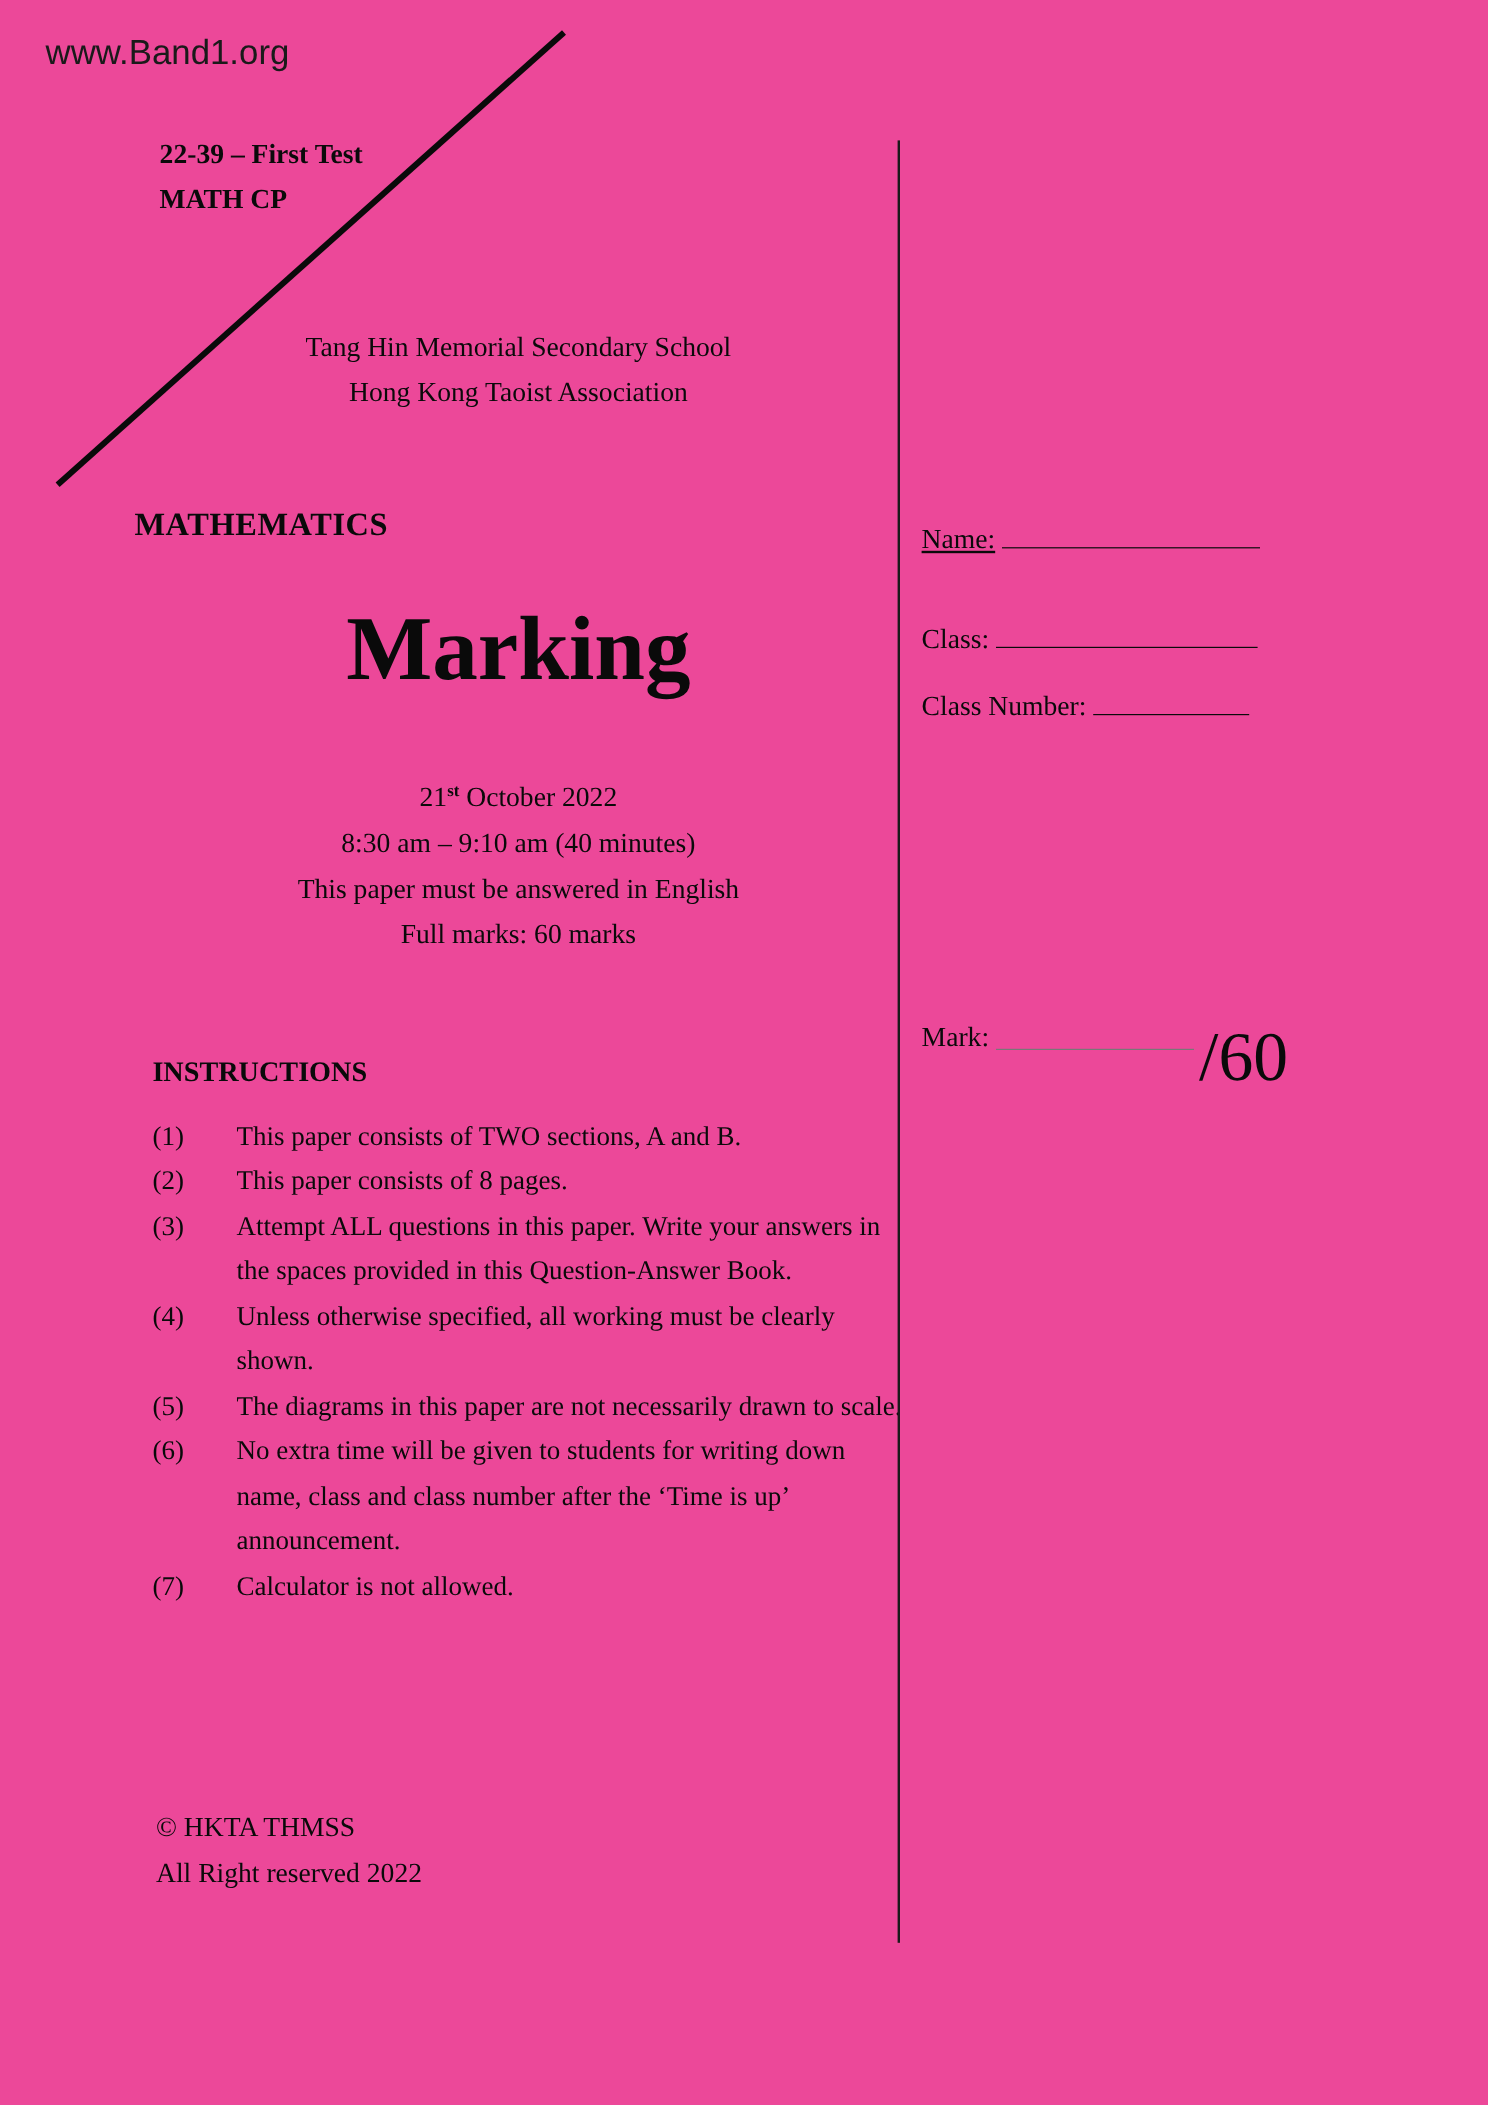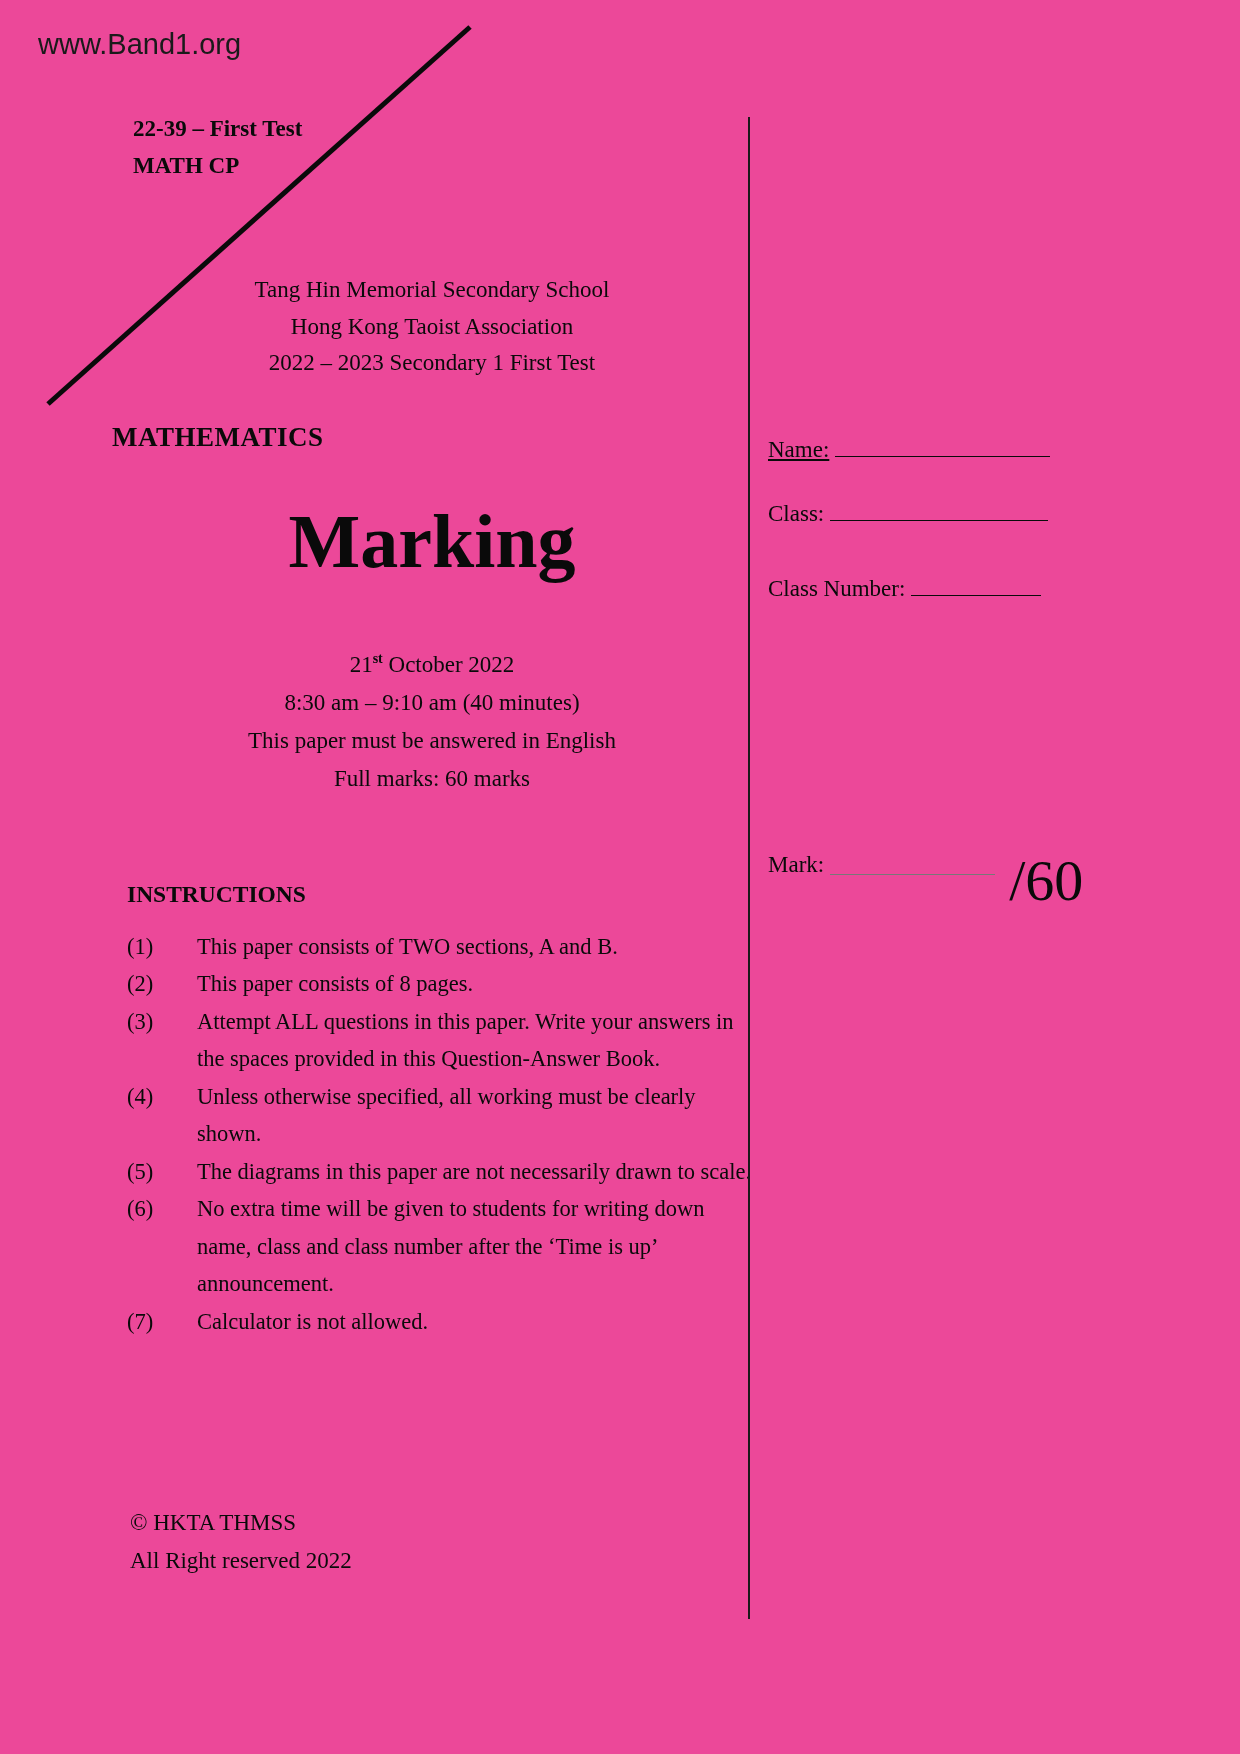--- a/index.html
+++ b/index.html
@@ -94,7 +94,6 @@
   <div class="school-block">
     <div>Tang Hin Memorial Secondary School</div>
     <div>Hong Kong Taoist Association</div>
-    <div>2022 – 2023 Secondary 1 First Test</div>
   </div>
 
   <div class="subject-title">MATHEMATICS</div>

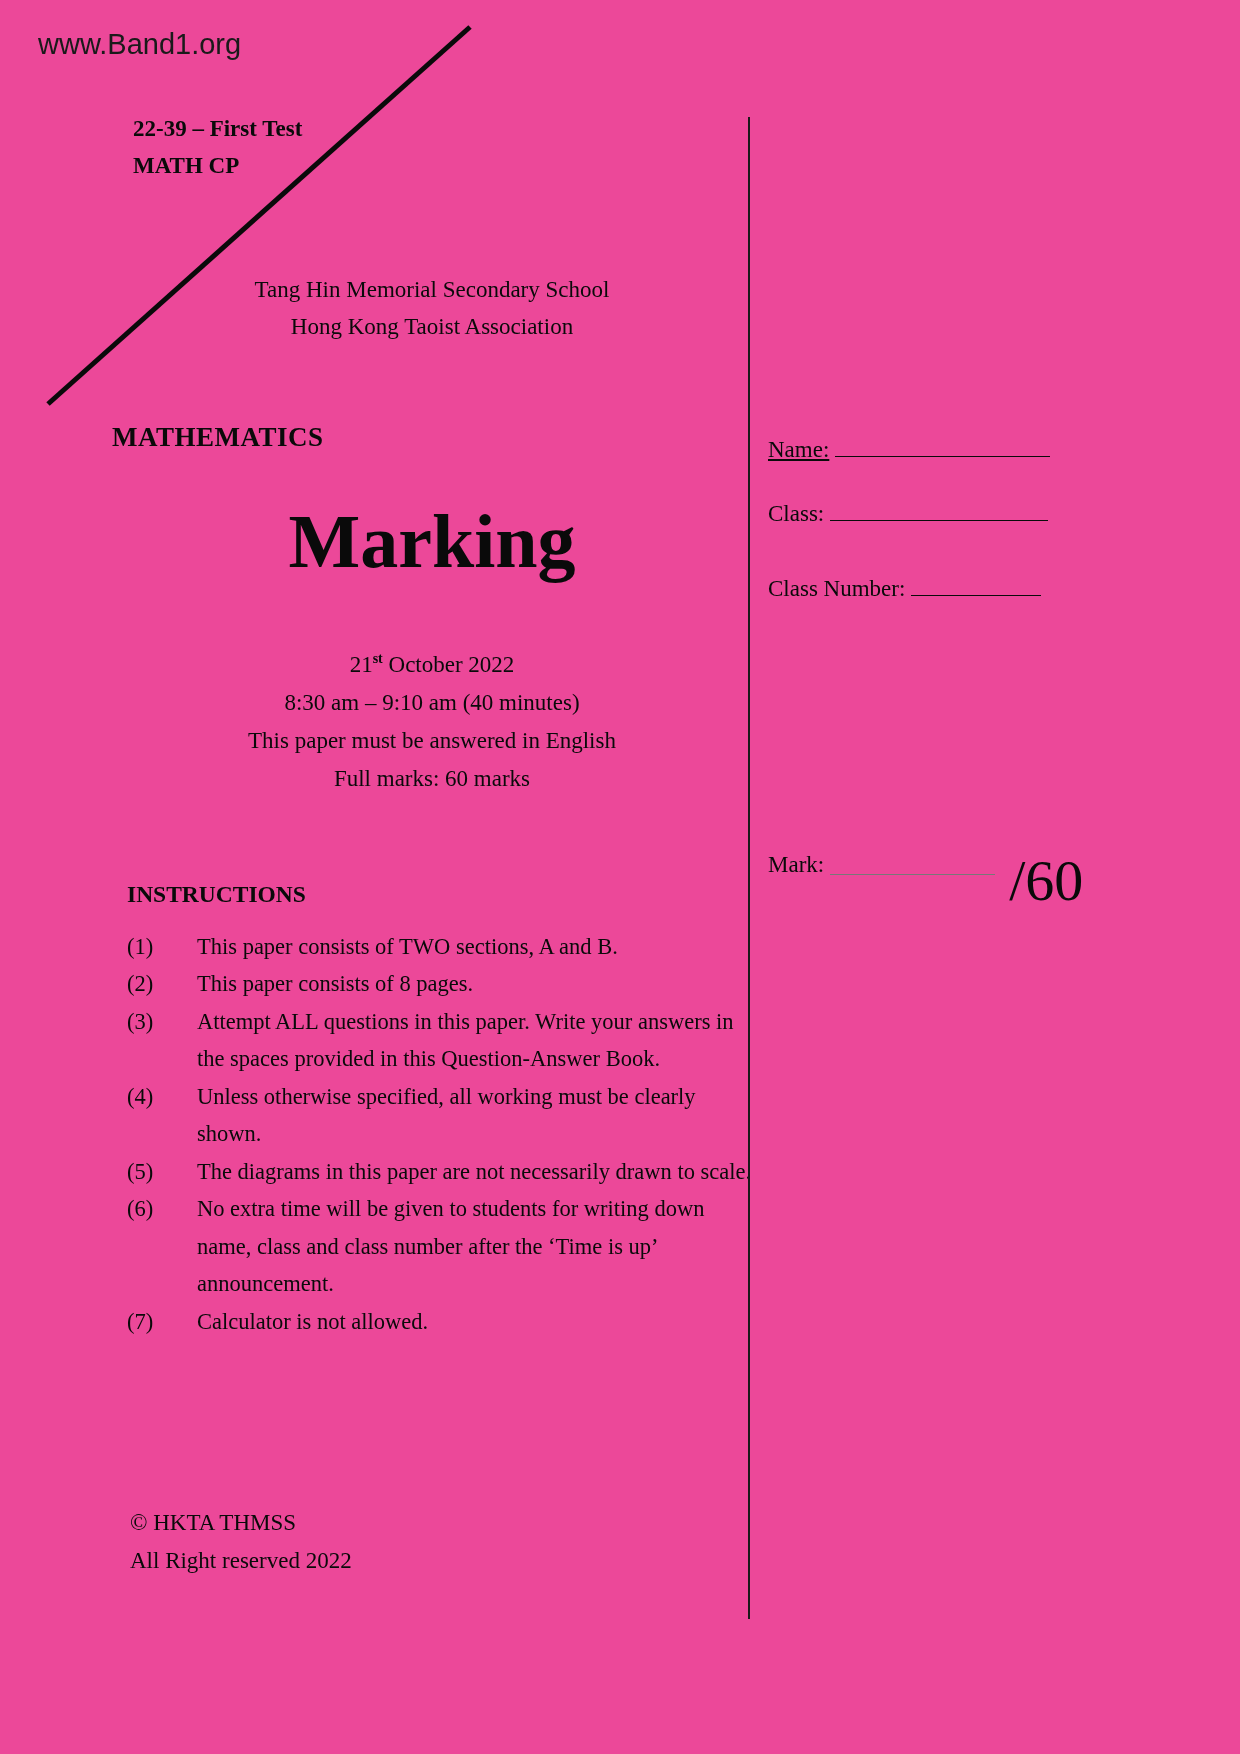--- a/index.html
+++ b/index.html
@@ -150,7 +150,7 @@
     <span>Name:</span><span class="blank blank-name"></span>
   </div>
 
-  <div class="side-field" style="top:498px;">
+  <div class="side-field" style="top:517px;">
     <span>Class:</span><span class="blank blank-class"></span>
   </div>
 

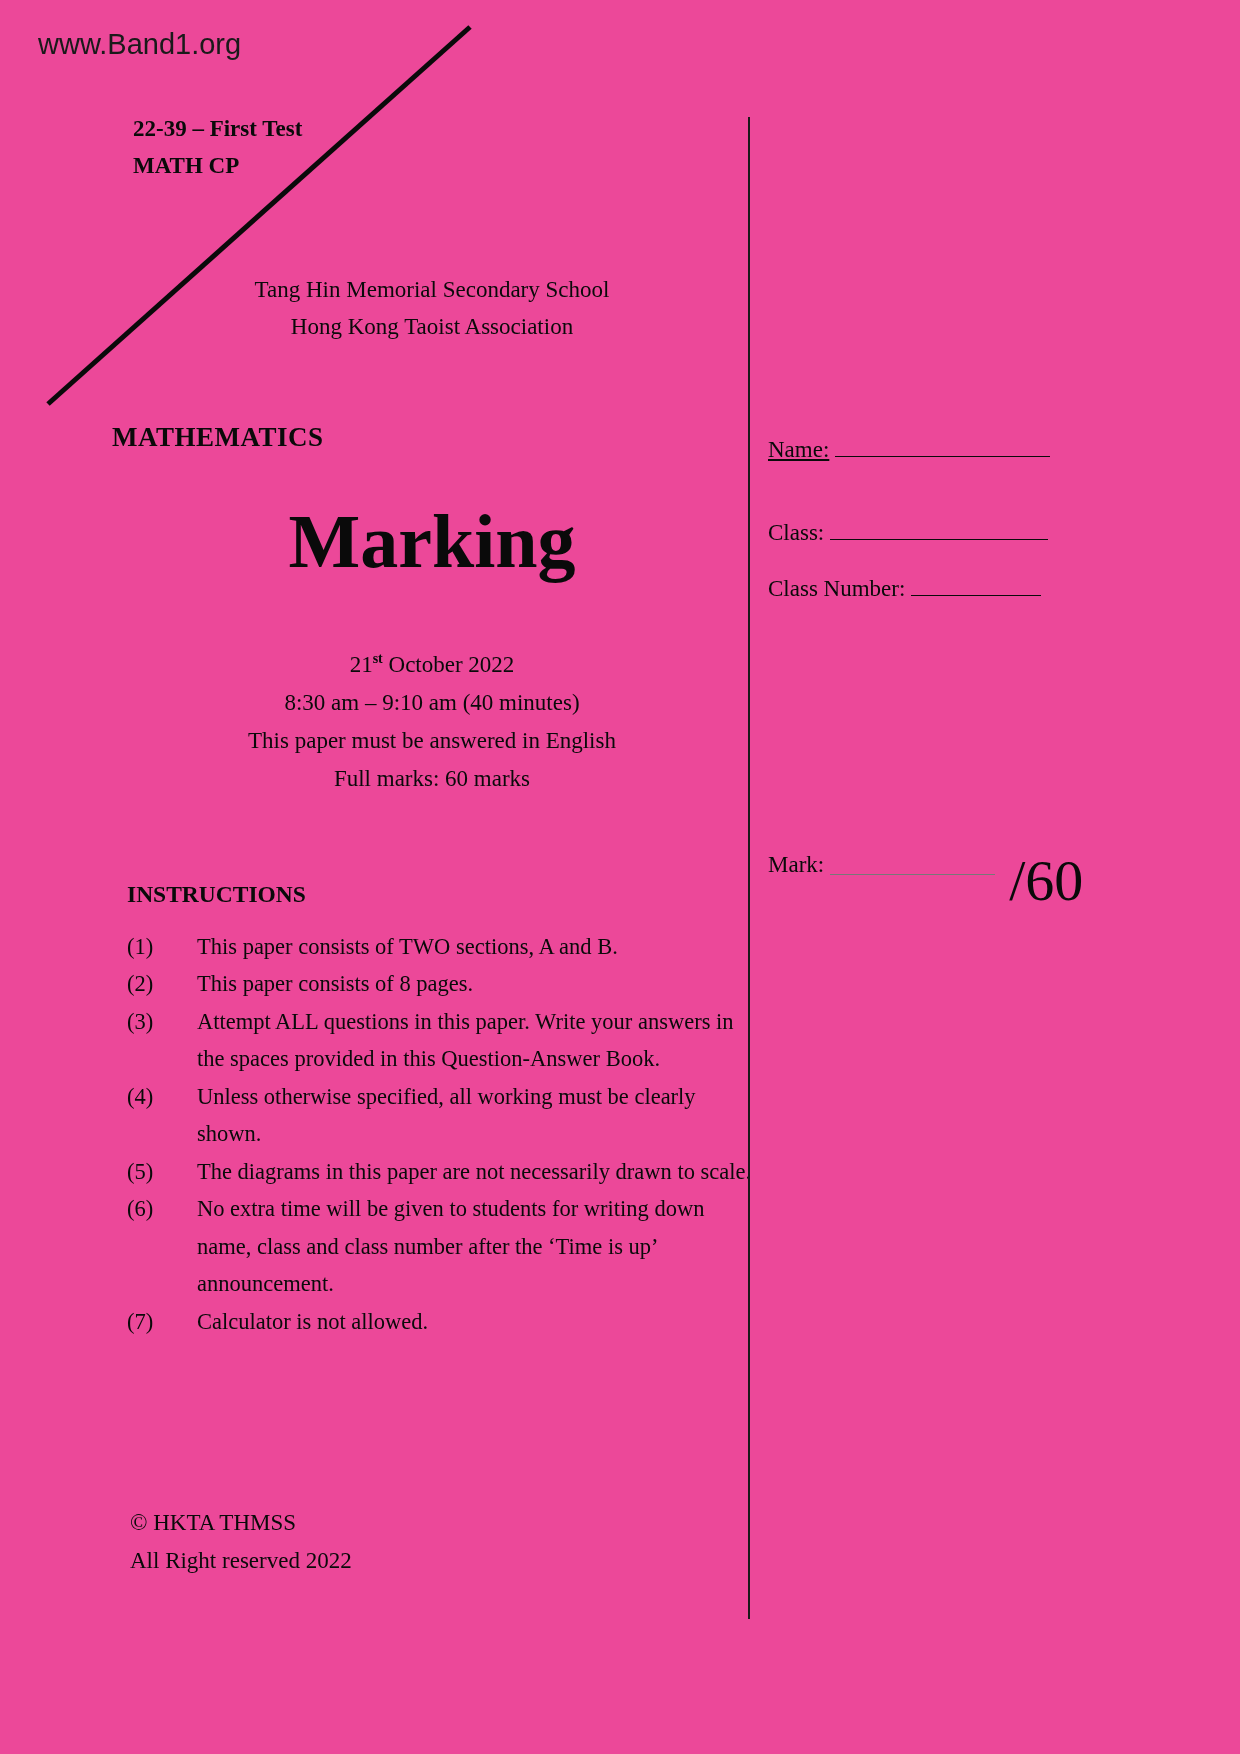--- a/index.html
+++ b/index.html
@@ -73,7 +73,7 @@
   }
   .mark-label{font-size:23px;}
   .blank-mark{width:165px;border-bottom:1.5px solid #787878;height:22px;margin-left:6px;}
-  .mark-total{font-size:58px;line-height:1;margin-left:14px;}
+  .mark-total{font-size:58px;line-height:1;margin-left:4px;}
 </style>
 </head>
 <body>

